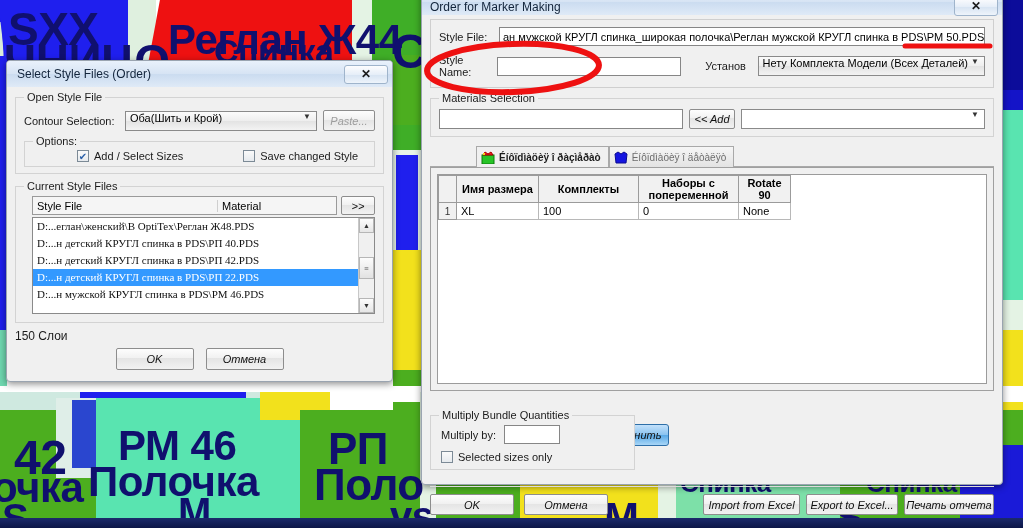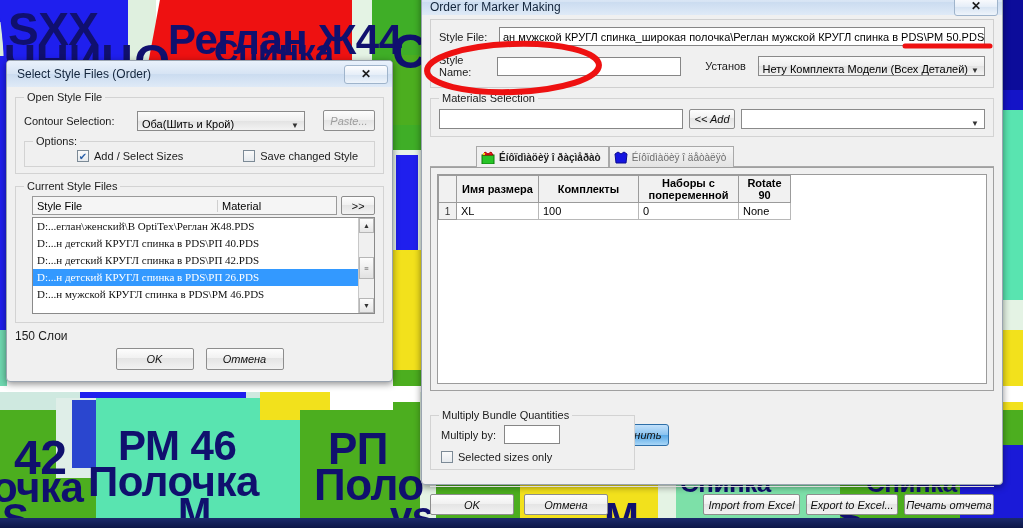--- a/index.html
+++ b/index.html
@@ -83,7 +83,7 @@
     height: 20px;
     border: 1px solid #8a8a8a;
     background: linear-gradient(180deg,#fbfbfb 0%, #eeeeee 50%, #e3e3e3 51%, #f3f3f3 100%);
-    display:flex; align-items:flex-end;
+    display:flex; align-items:flex-start;
     padding: 0 2px 0 4px;
     font-size: 11px; color:#000;
     position: relative;

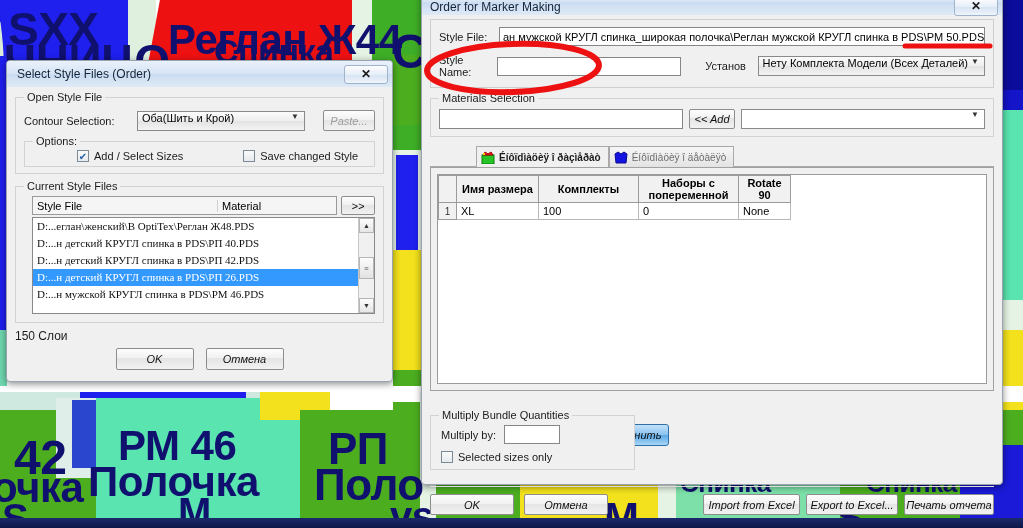--- a/index.html
+++ b/index.html
@@ -301,7 +301,7 @@
     <div class="grp" style="margin-top:4px;padding:12px 8px 6px 8px;">
       <span class="cap">Open Style File</span>
 
-      <div style="display:flex;align-items:center;gap:18px;">
+      <div style="display:flex;align-items:center;gap:6px;">
         <label class="f" style="width:95px;">Contour Selection:</label>
         <div class="combo" style="flex:1;">
           <span class="ctext">Оба(Шить и Крой)</span>

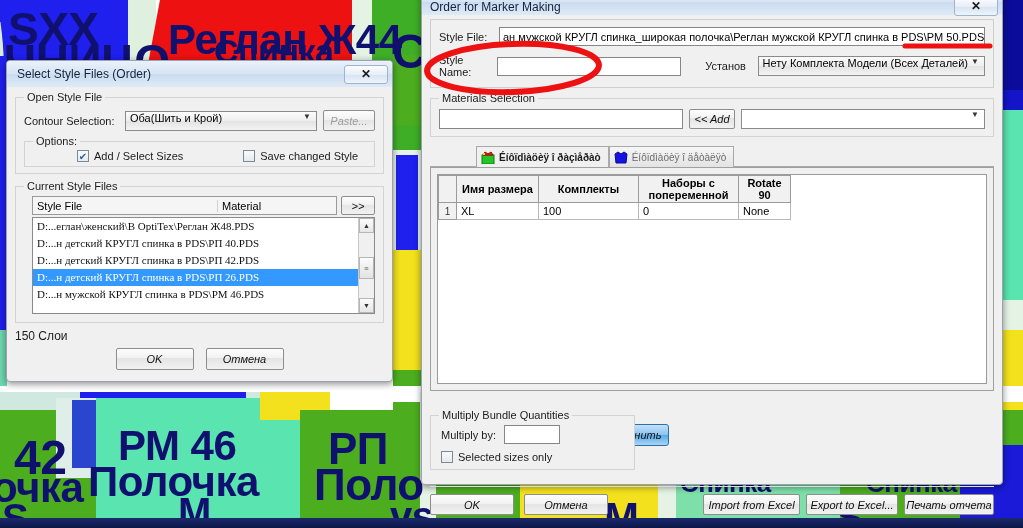--- a/index.html
+++ b/index.html
@@ -342,7 +342,7 @@
             <div class="litem">D:...еглан\женский\B OptiTex\Реглан Ж48.PDS</div>
             <div class="litem">D:...н детский КРУГЛ спинка в PDS\РП 40.PDS</div>
             <div class="litem">D:...н детский КРУГЛ спинка в PDS\РП 42.PDS</div>
-            <div class="litem sel">D:...н детский КРУГЛ спинка в PDS\РП 26.PDS</div>
+            <div class="litem sel">D:...н детский КРУГЛ спинка в PDS\РП 22.PDS</div>
             <div class="litem">D:...н мужской КРУГЛ спинка в PDS\РМ 46.PDS</div>
           </div>
         <div class="vscroll">

